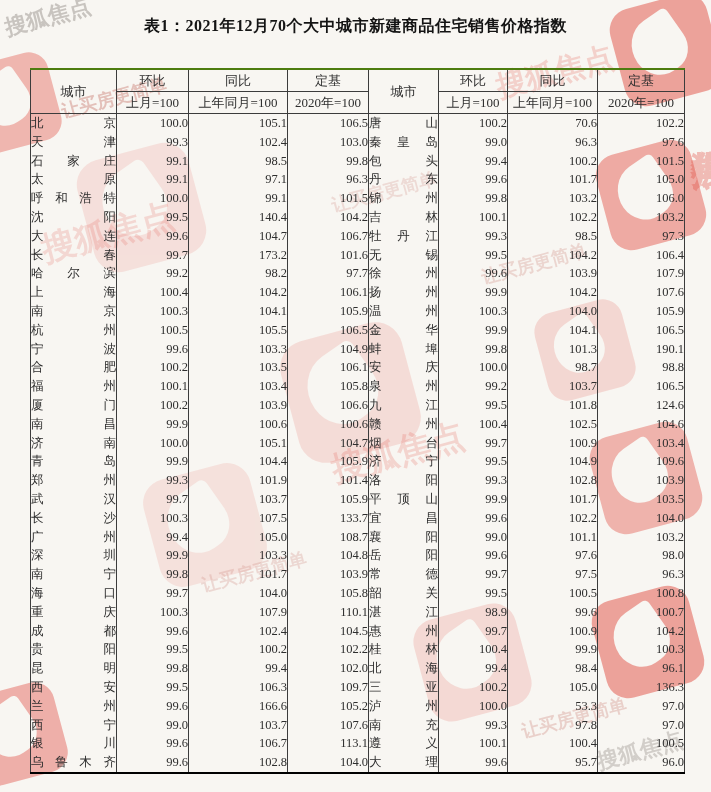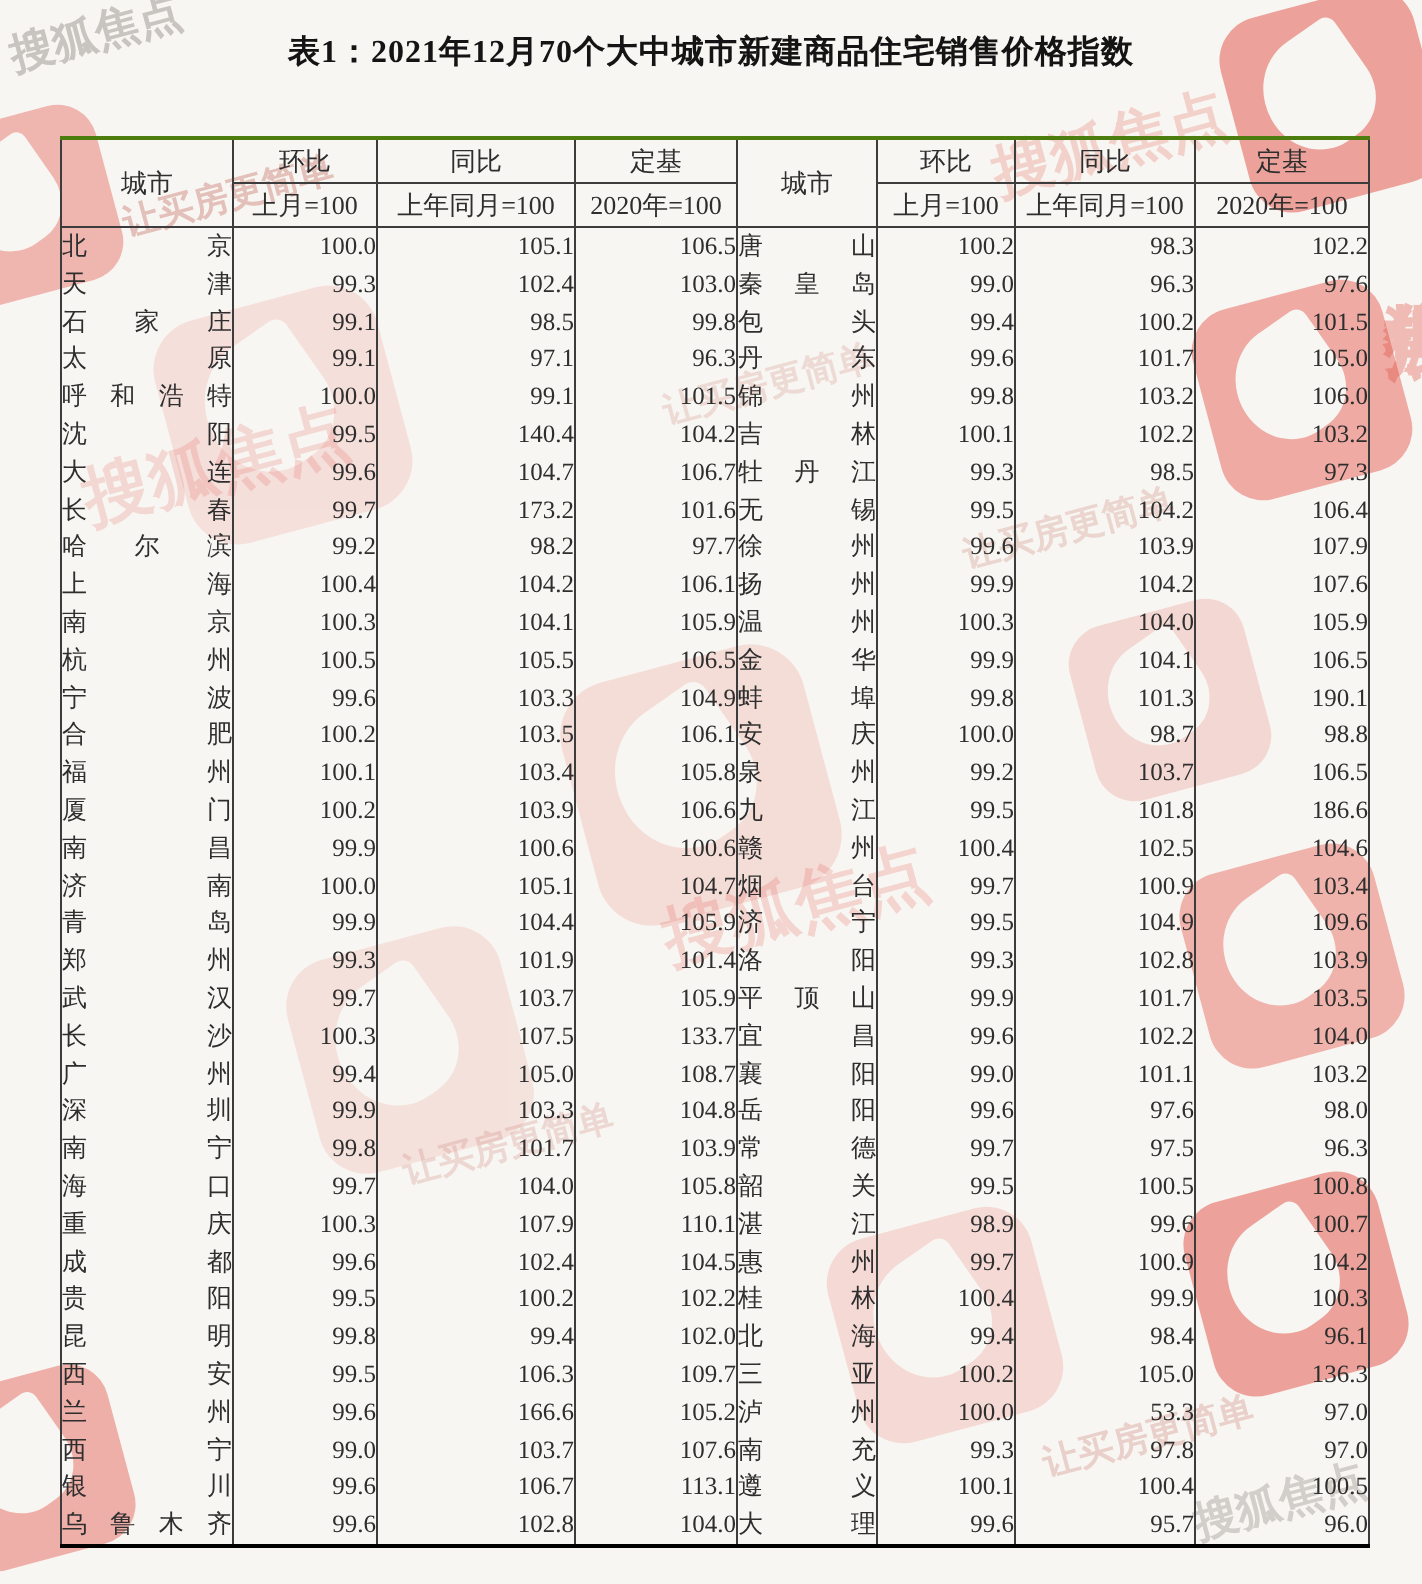--- a/index.html
+++ b/index.html
@@ -127,7 +127,7 @@
           <td class="num">106.5</td>
           <td class="city">唐山</td>
           <td class="num">100.2</td>
-          <td class="num">98.3</td>
+          <td class="num">70.6</td>
           <td class="num">102.2</td>
         </tr>
         <tr>

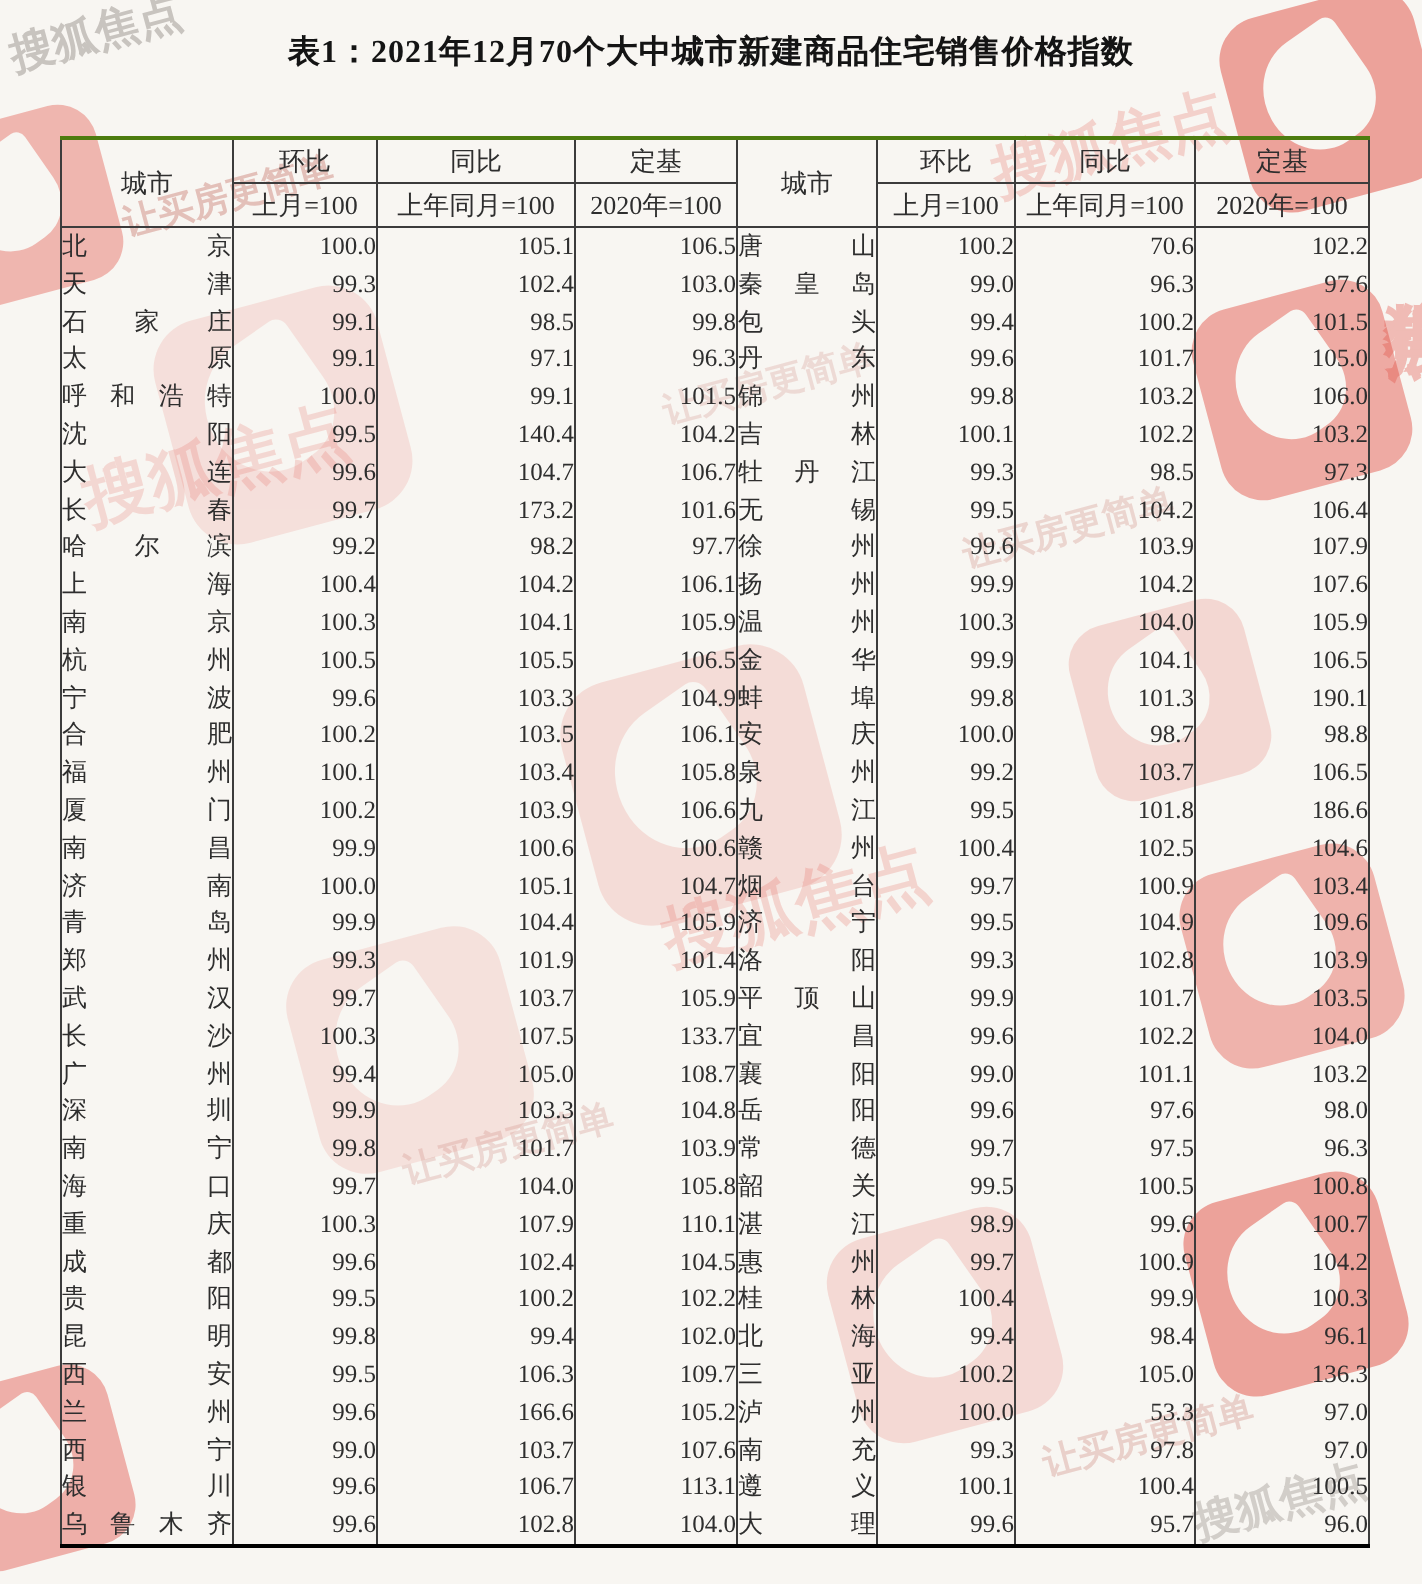--- a/index.html
+++ b/index.html
@@ -278,7 +278,7 @@
           <td class="city">九江</td>
           <td class="num">99.5</td>
           <td class="num">101.8</td>
-          <td class="num">186.6</td>
+          <td class="num">124.6</td>
         </tr>
         <tr>
           <td class="city">南昌</td>

